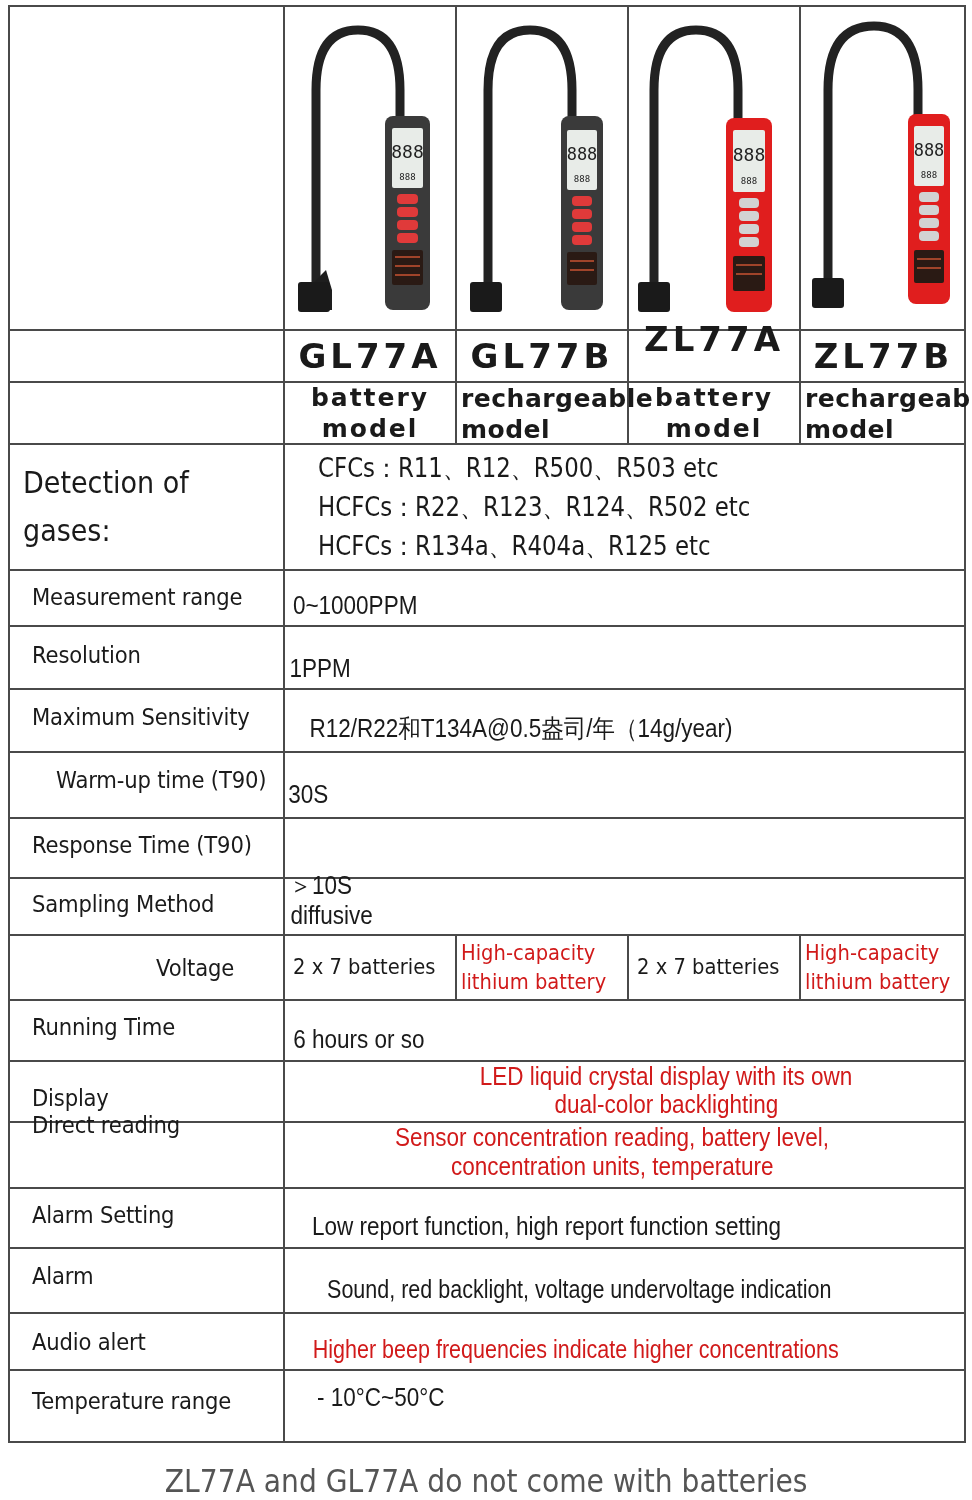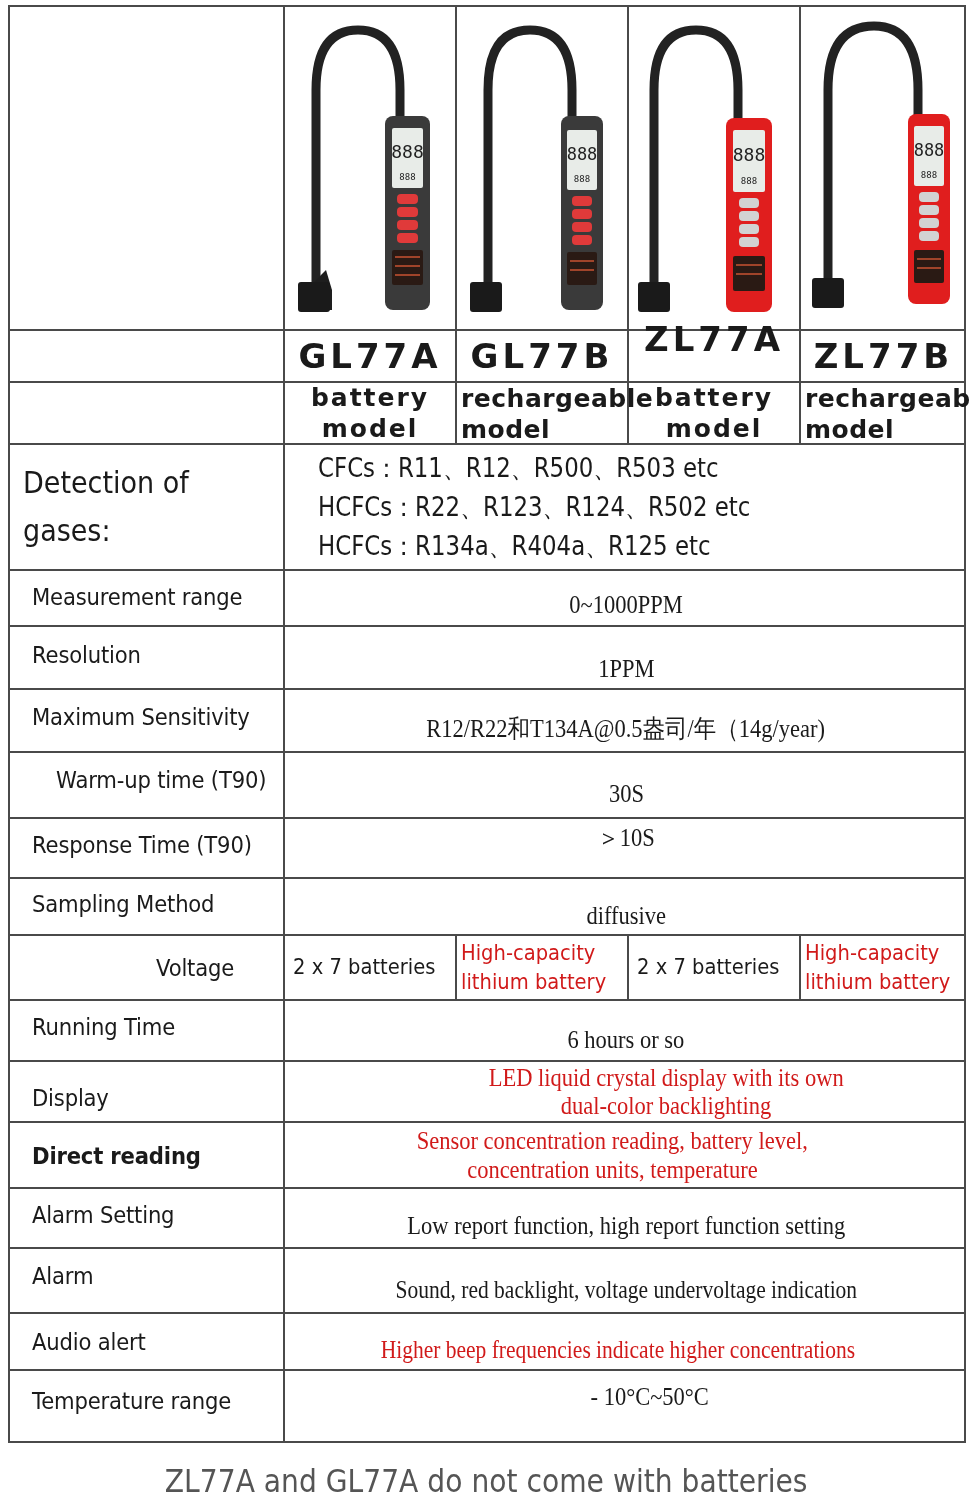--- a/index.html
+++ b/index.html
@@ -13,8 +13,8 @@
   .label { left: 10px; width: 274px; padding-left: 22px; font-size: 23px;
            font-family: "DejaVu Sans", sans-serif; transform-origin: left center; }
   .label span { display: inline-block; transform: scaleX(0.92); transform-origin: left center; letter-spacing: -0.2px; }
-  .value { left: 286px; width: 680px; justify-content: center; text-align: center; font-size: 25px;
-           font-family: Liberation Serif, serif; }
+  .value { left: 286px; width: 680px; justify-content: flex-start; text-align: center; font-size: 25px;
+           font-family: Liberation Sans, sans-serif; }
   .value span { display: inline-block; transform: scaleX(0.9); }
   .red { color: #d11a1a; }
   .model-name { font-size: 34px; font-weight: bold; letter-spacing: 4px; justify-content: center;

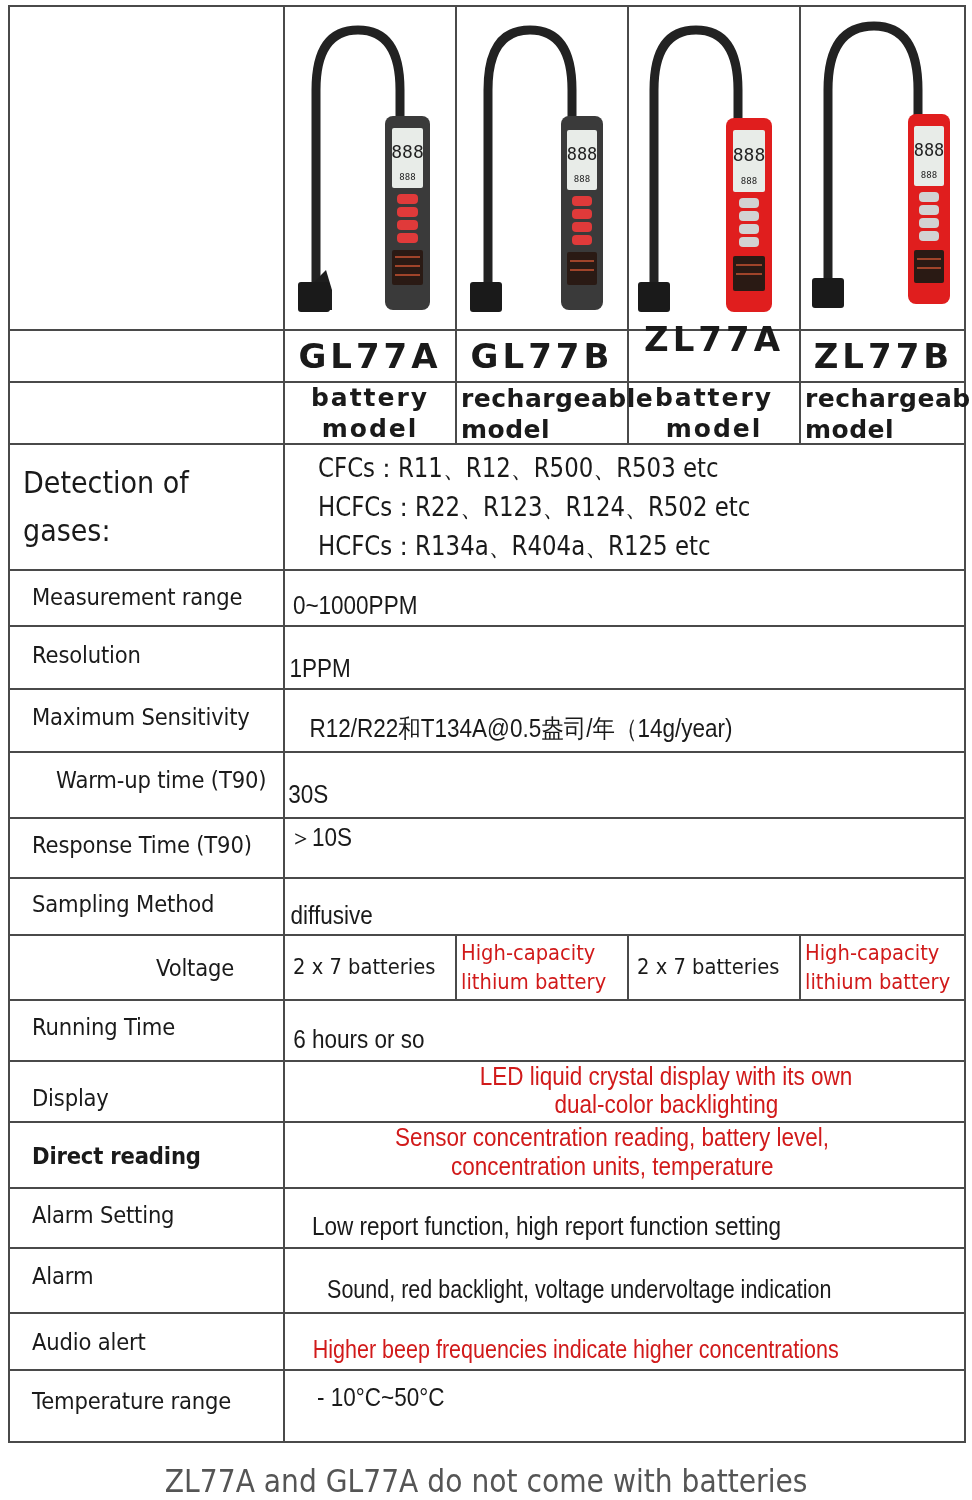--- a/index.html
+++ b/index.html
@@ -197,7 +197,7 @@
 <div class="cell label" style="top:819px; height:58px; padding-bottom:6px;">
     <span>Response Time (T90)</span>
   </div>
-<div class="cell value" style="top:808px; height:58px;">
+<div class="cell value" style="top:856px; height:58px;">
     <span>＞10S</span>
   </div>
 

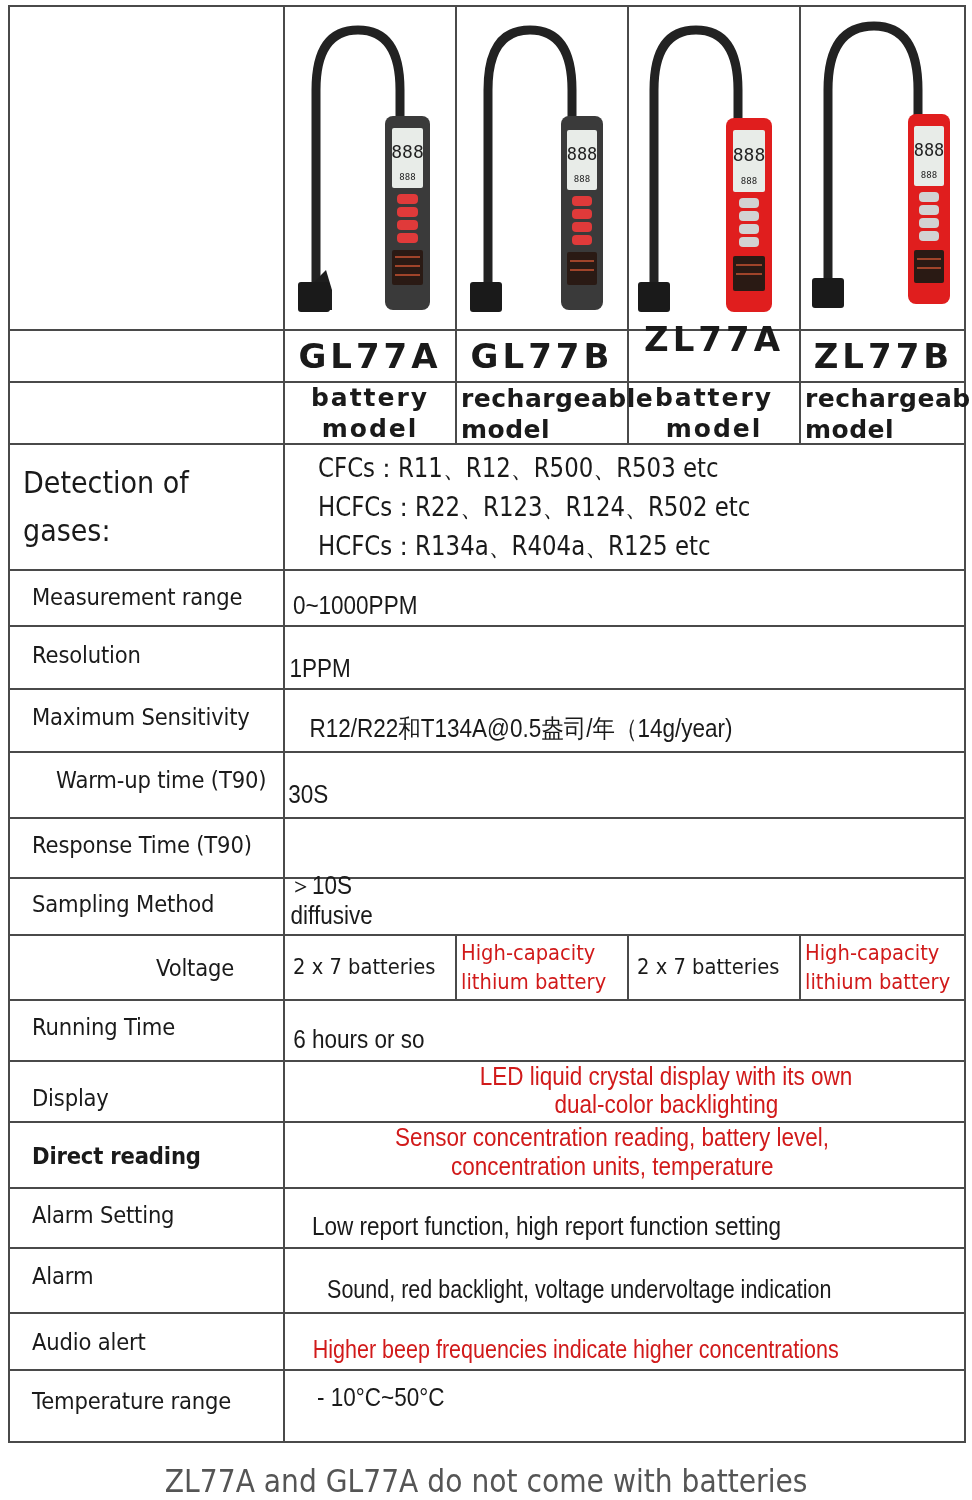--- a/index.html
+++ b/index.html
@@ -241,7 +241,7 @@
   <span>dual-color backlighting</span>
 </div>
 
-<div class="cell label" style="top:1124px; height:56px; padding-top:8px;font-weight:bold;">
+<div class="cell label" style="top:1093px; height:56px; padding-top:8px;">
     <span>Direct reading</span>
   </div>
 <div class="cell value red" style="top:1123px; height:64px; flex-direction:column; line-height:29px; padding-right:28px;">

